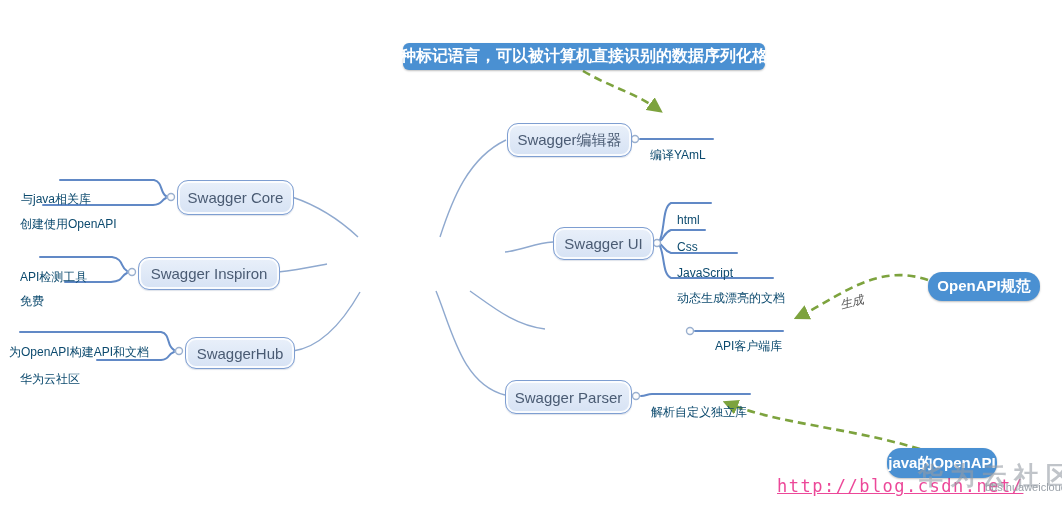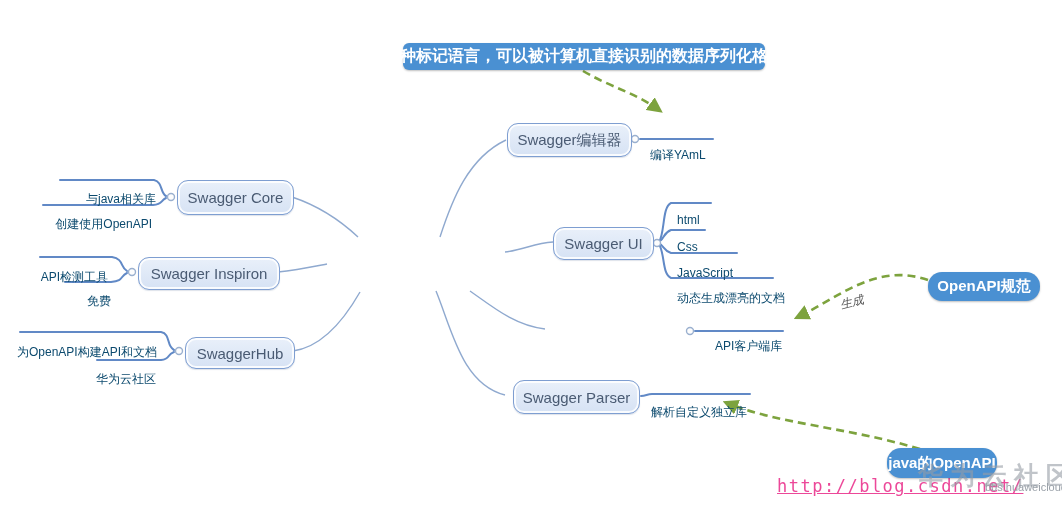--- a/index.html
+++ b/index.html
@@ -18,7 +18,7 @@
         box-shadow:0 1px 2px rgba(0,0,0,.25);white-space:nowrap;}
   .callout.banner{font-size:16px;border-radius:6px;}
   .leaf{position:absolute;z-index:2;font-size:12px;color:#0c4a6e;white-space:nowrap;margin-top:27px;}
-  .leaf.l{text-align:right;}
+  .leaf.l{}
   .edge-label{position:absolute;z-index:2;font-style:italic;font-size:12px;color:#565656;
         transform:rotate(-14deg);}
   .wm-url{position:absolute;z-index:1;font-family:"DejaVu Sans Mono",monospace;font-size:17px;

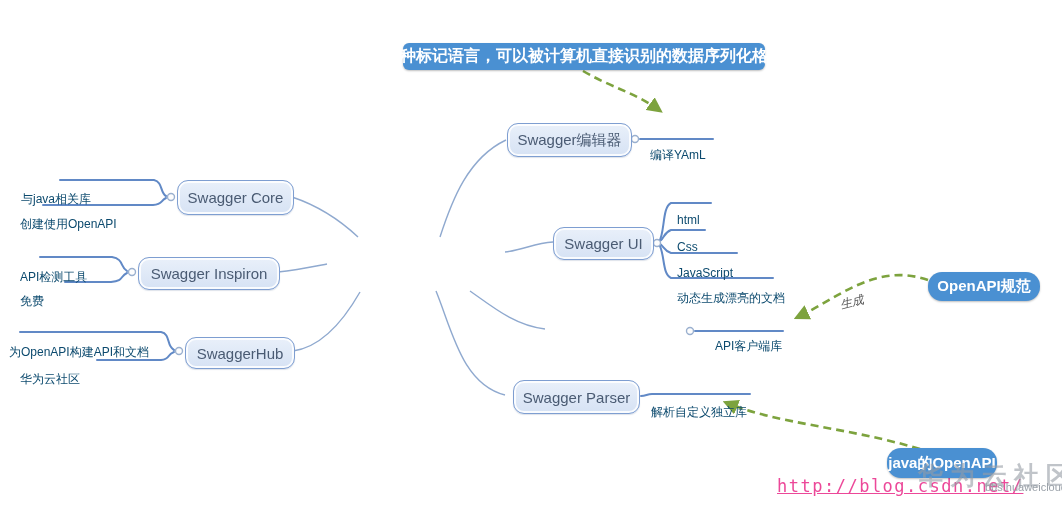--- a/index.html
+++ b/index.html
@@ -89,7 +89,7 @@
 
   <div class="node" style="left:507px;top:123px;width:123px;height:32px;">Swagger编辑器</div>
   <div class="node" style="left:553px;top:227px;width:99px;height:31px;">Swagger UI</div>
-  <div class="node" style="left:505px;top:380px;width:125px;height:32px;margin-left:8px;">Swagger Parser</div>
+  <div class="node" style="left:505px;top:380px;width:125px;height:32px;">Swagger Parser</div>
 
   <div class="leaf l" style="left:21px;top:164px;width:135px;">与java相关库</div>
   <div class="leaf l" style="left:20px;top:189px;width:132px;">创建使用OpenAPI</div>

